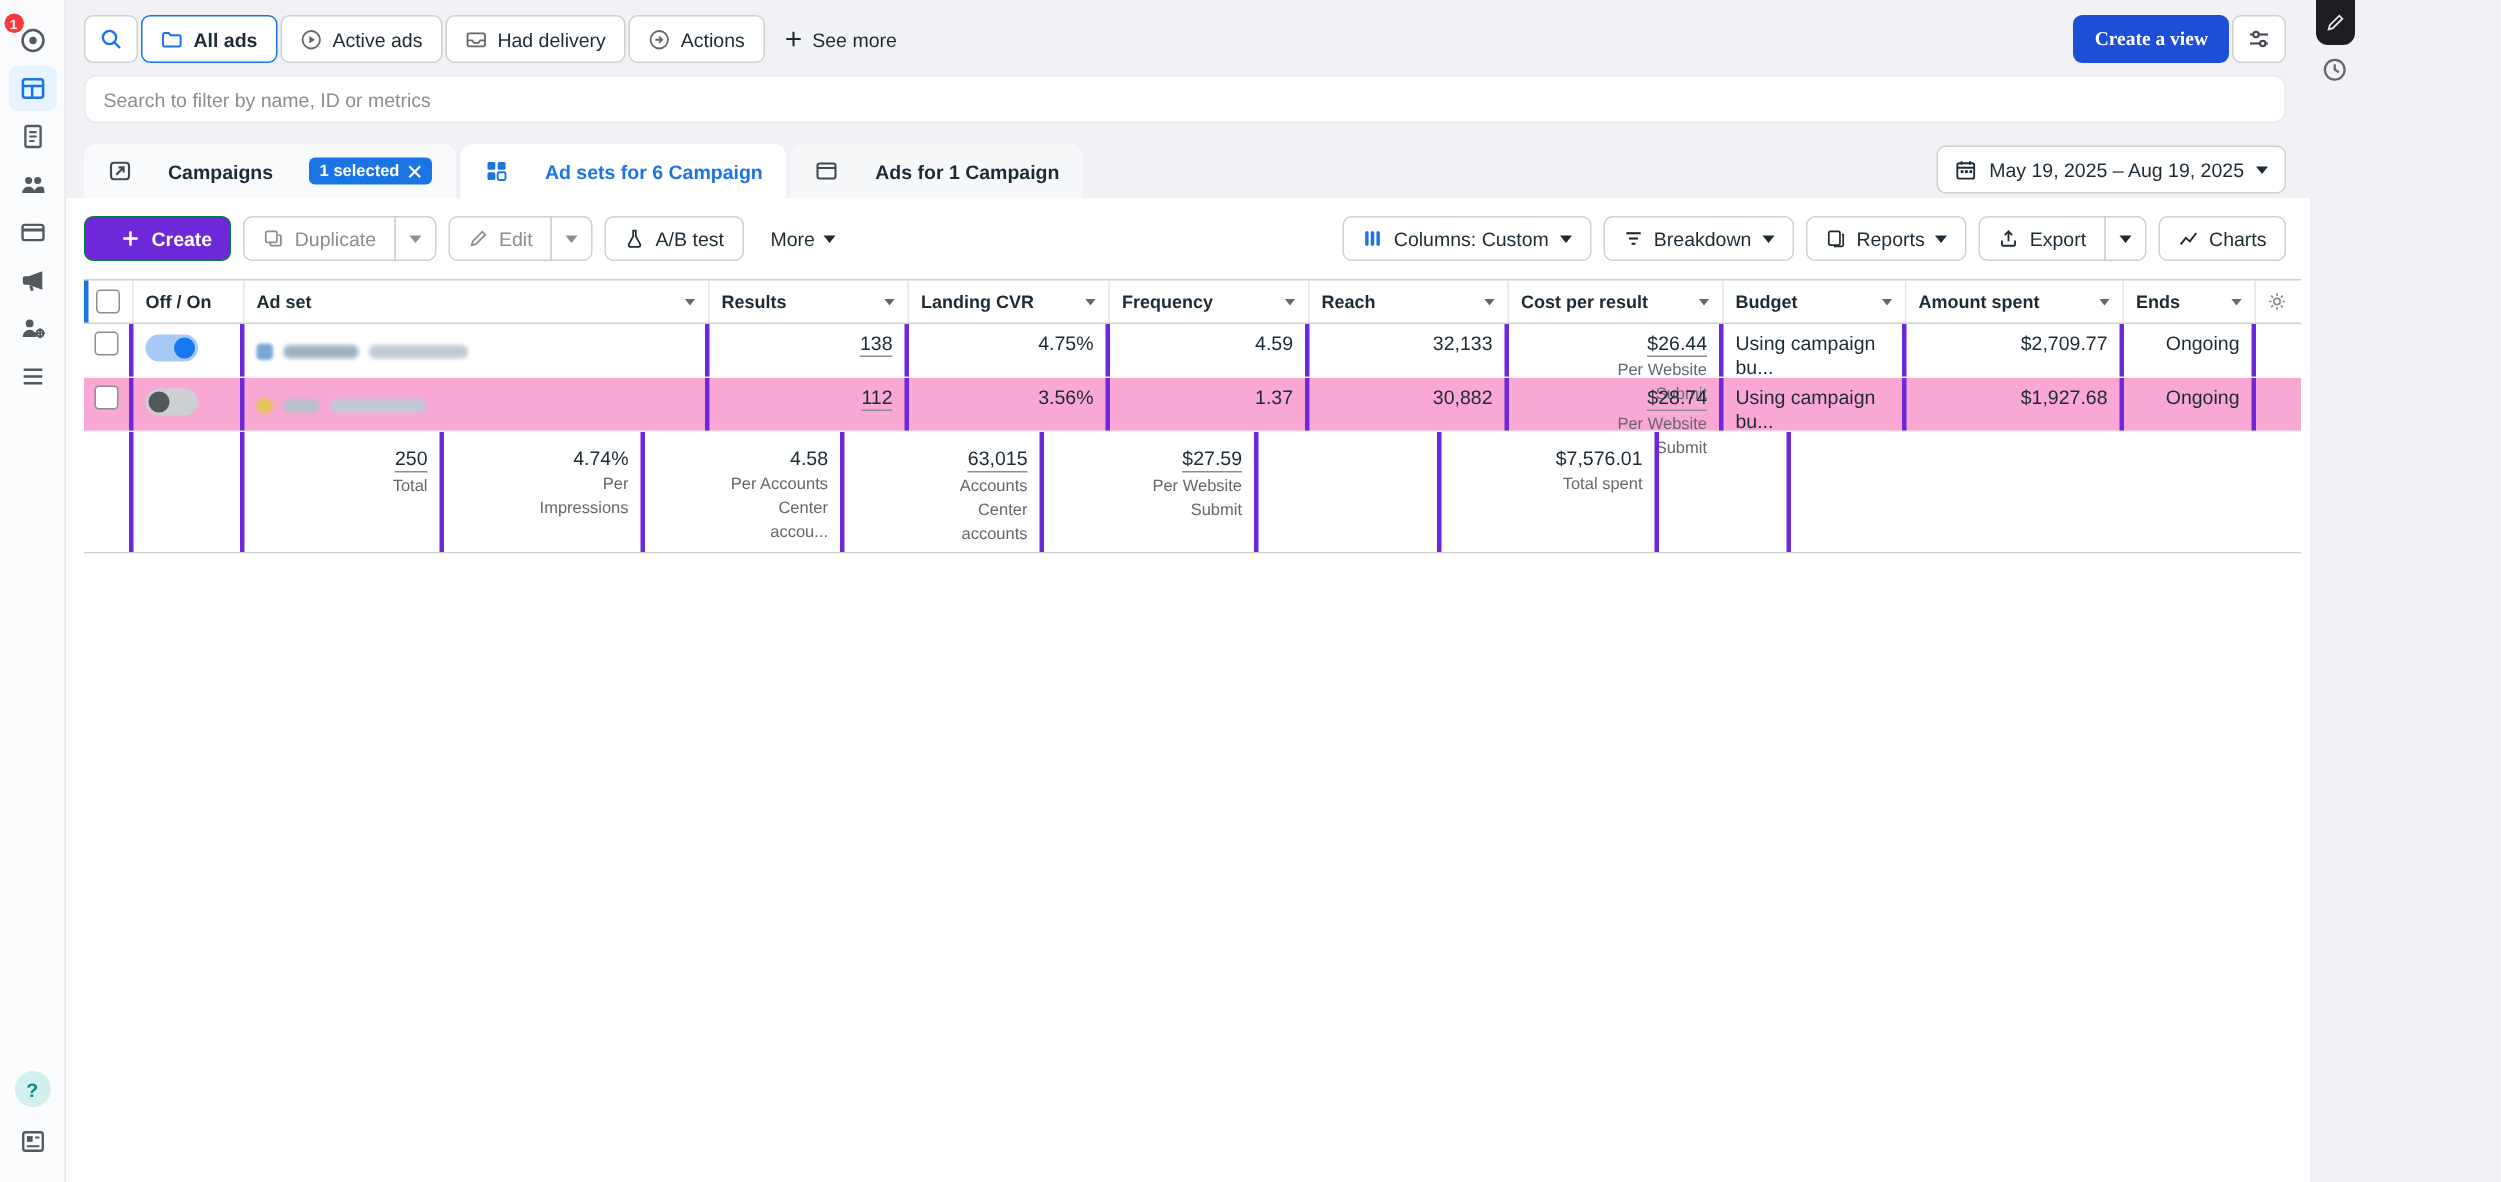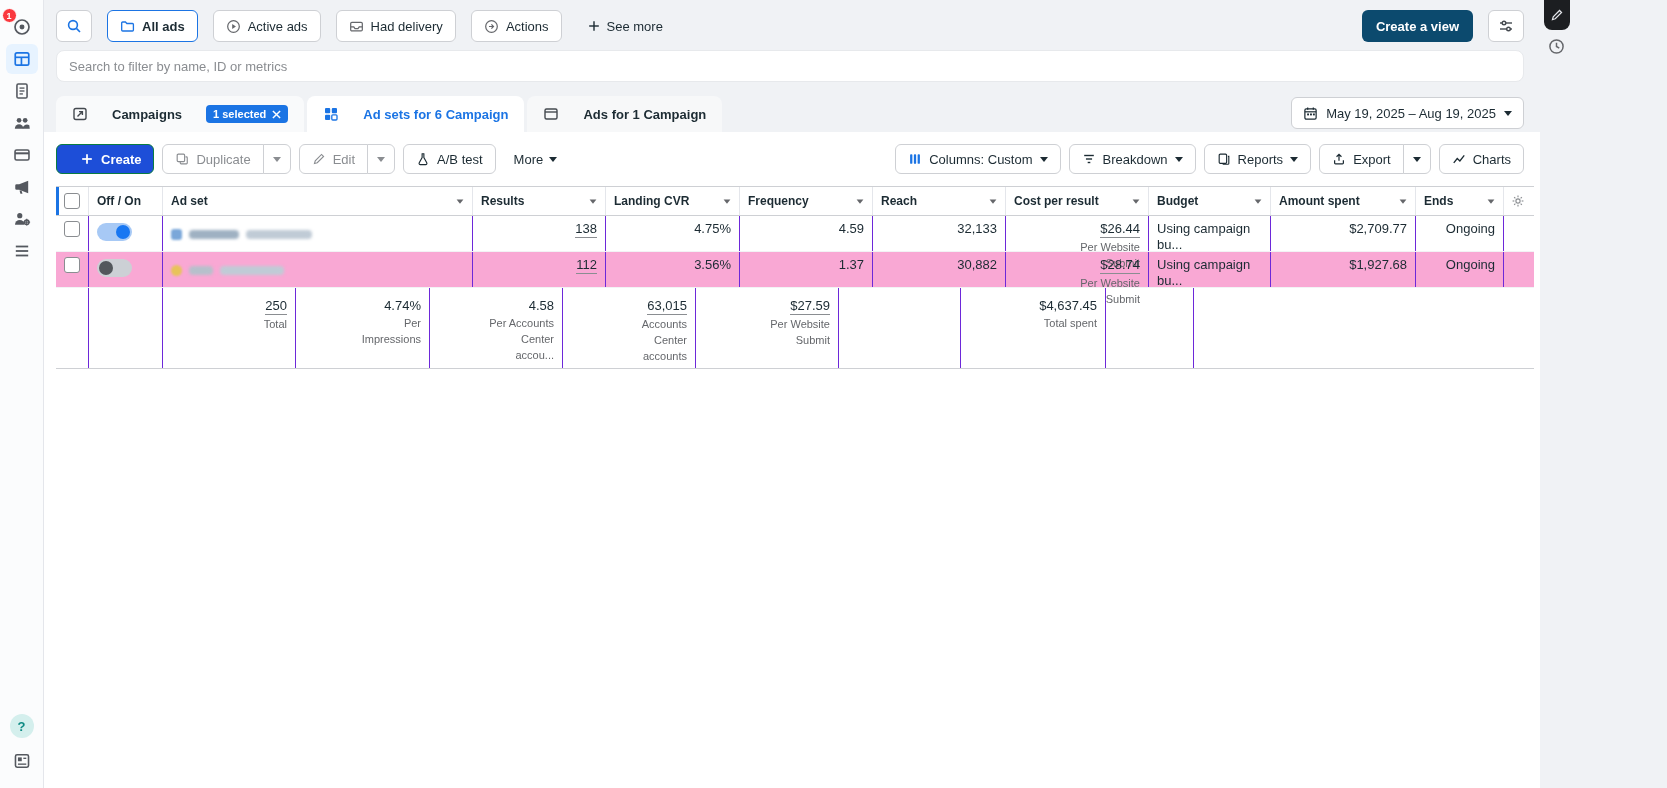--- a/index.html
+++ b/index.html
@@ -32,7 +32,7 @@
   
   .main { flex:1; min-width:0; display:flex; flex-direction:column; }
 
-  .filter-bar { display:flex; align-items:flex-start; gap:15px; padding:10px 16px 8px 12px; }
+  .filter-bar { display:flex; align-items:flex-start; gap:2px; padding:10px 16px 8px 12px; }
   .icon-btn { height:32px; width:36px; background:#fff; border:1px solid #ced0d4; border-radius:6px;
     display:flex; align-items:center; justify-content:center; cursor:pointer; }
   .icon-btn svg { width:16px; height:16px; }

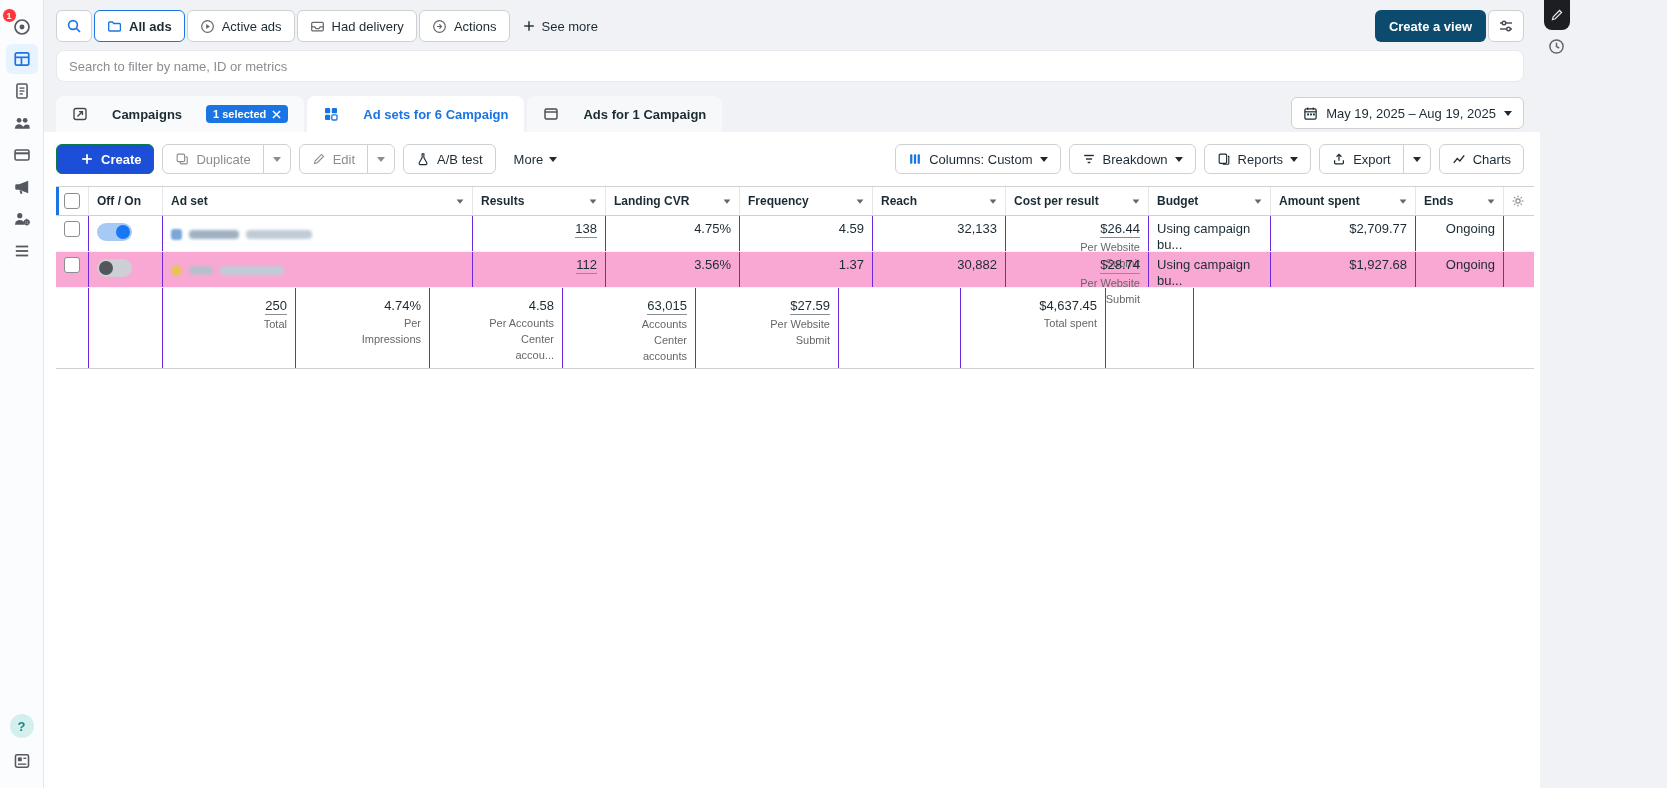--- a/index.html
+++ b/index.html
@@ -44,8 +44,8 @@
   .text-btn { display:flex; align-items:center; gap:6px; padding:0 10px; height:32px; border:none;
     background:transparent; cursor:pointer; font-size:13px; color:#1c2b33; white-space:nowrap; }
   .text-btn svg { width:14px; height:14px; }
-  .primary-btn { margin-left:auto; height:32px; background:#0c4a6e; color:#fff; border:none;
-    border-radius:6px; padding:0 14px; font-size:13px; font-weight:bold; cursor:pointer; white-space:nowrap; }
+  .primary-btn { margin-left:auto; height:32px; background:#1d4ed8; color:#fff; border:none;
+    border-radius:6px; padding:0 14px; font-size:13px; font-weight:bold; cursor:pointer; white-space:nowrap;font-family:Liberation Serif, serif; }
 
   .search-row { padding:0 16px 10px 12px; }
   .search-input { width:100%; height:32px; background:#fff; border:1px solid #e7e9ec; border-radius:8px;

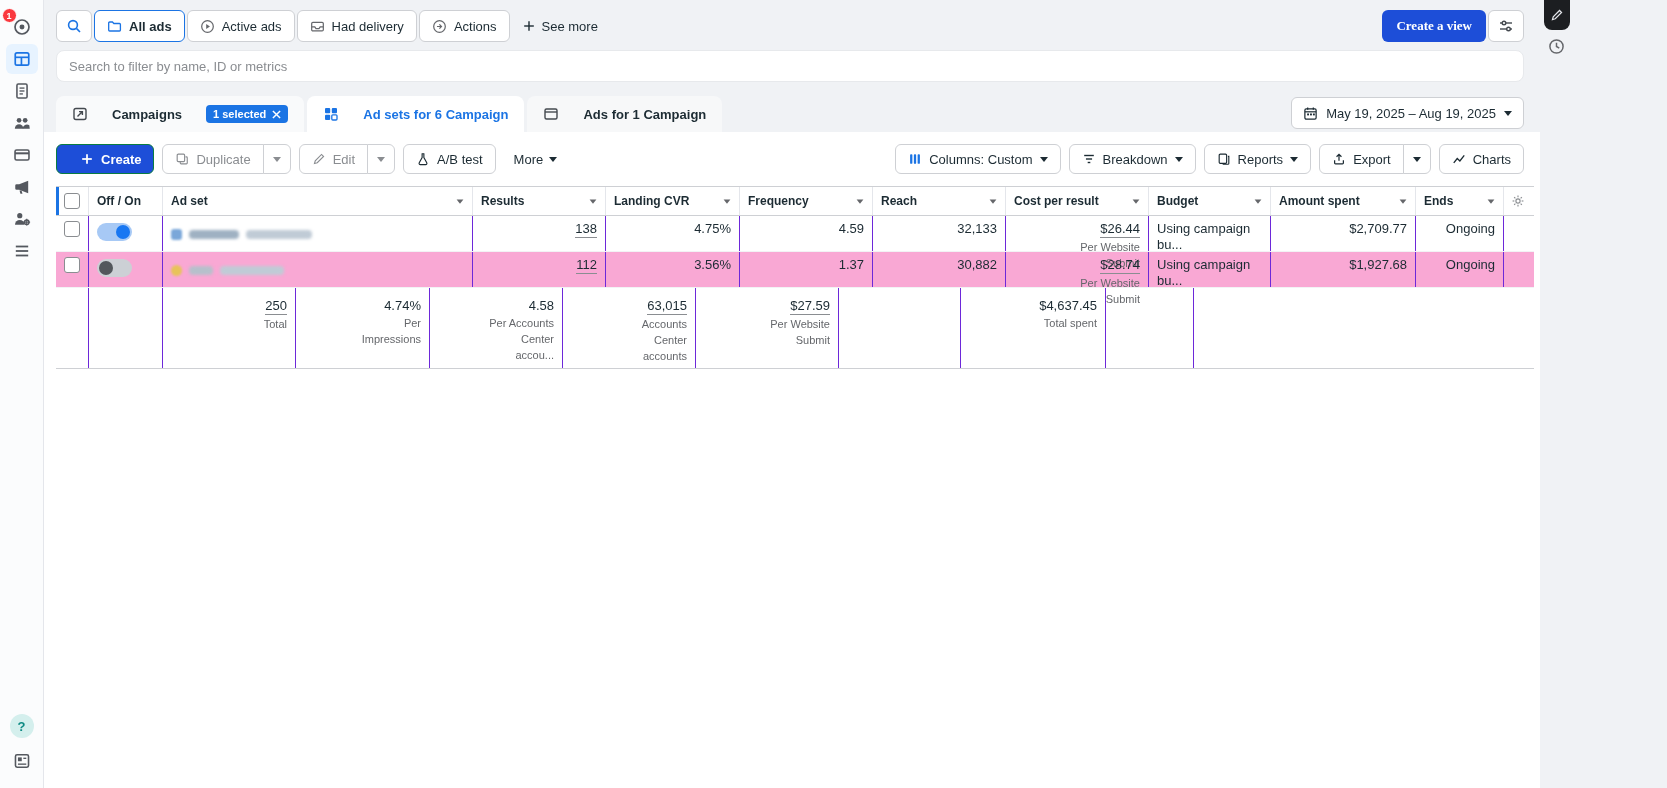--- a/index.html
+++ b/index.html
@@ -76,7 +76,7 @@
   .btn { height:30px; background:#fff; border:1px solid #ced0d4; border-radius:6px; display:flex;
     align-items:center; gap:7px; padding:0 12px; font-size:13px; cursor:pointer; color:#1c2b33; white-space:nowrap; }
   .btn svg { width:14px; height:14px; }
-  .btn.green { background:#1d4ed8; border-color:#0a7c42; color:#fff; font-weight:bold;padding-left:23px; }
+  .btn.green { background:#6d28d9; border-color:#0a7c42; color:#fff; font-weight:bold;padding-left:23px; }
   .btn.dim { color:#8a8d91; }
   .btn.dim svg { color:#8a8d91; }
   .split-main { border-radius:6px 0 0 6px; }

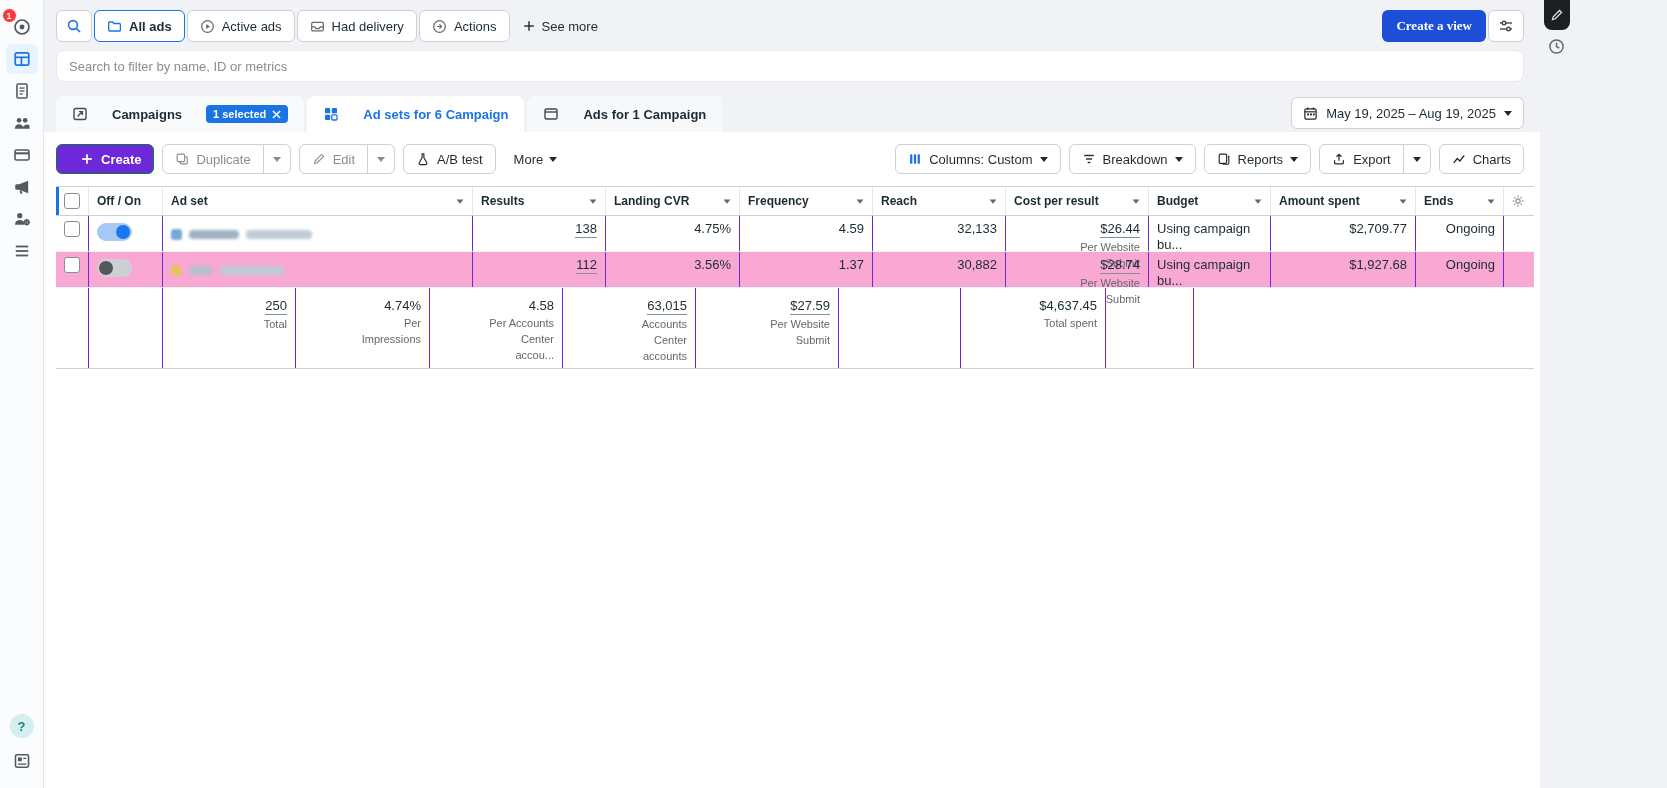--- a/index.html
+++ b/index.html
@@ -92,7 +92,7 @@
   .th { display:flex; align-items:center; justify-content:space-between; padding:0 8px;
     border-right:1px solid #e4e6eb; cursor:pointer; }
   .th .chev { border-top-color:#65676b; transform:scale(.85); }
-  .td { padding:5px 8px 4px; border-right:1px solid #6d28d9; display:flex; flex-direction:column; line-height:16px; }
+  .td { padding:5px 8px 4px; border-right:3px solid #6d28d9; display:flex; flex-direction:column; line-height:16px; }
   .trow { height:36px; border-bottom:1px solid #f2f3f5; }
   .trow.alt { background:#f9a8d4; }
   .num { align-items:flex-end; text-align:right; }

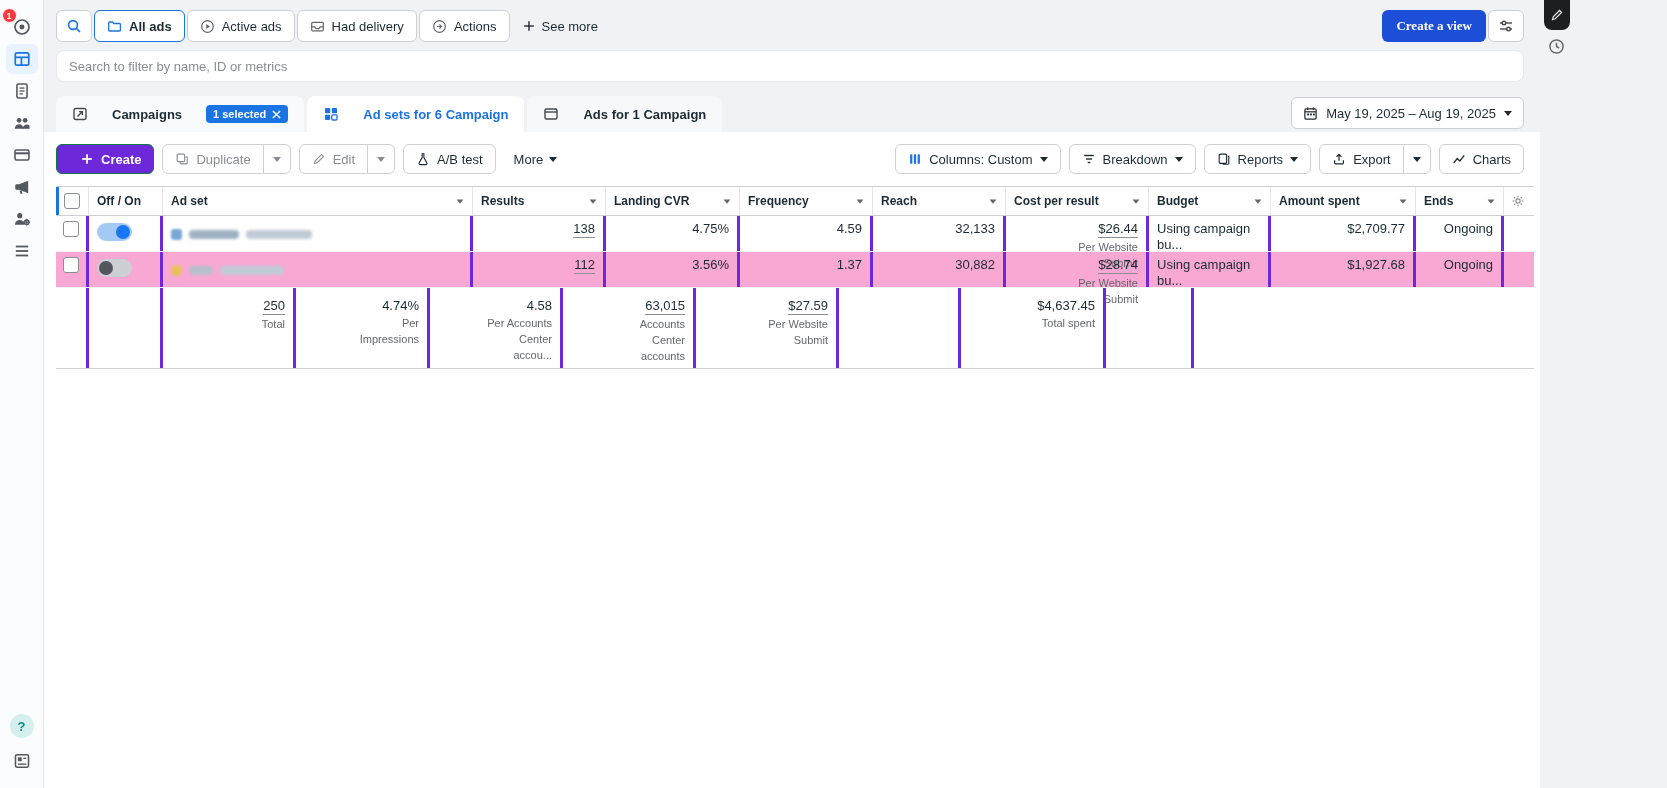--- a/index.html
+++ b/index.html
@@ -570,7 +570,7 @@
           </div>
           <div class="td c-budget"></div>
           <div class="td c-spent num">
-            <span>$4,637.45</span>
+            <span>$7,576.01</span>
             <span class="sub">Total spent</span>
           </div>
           <div class="td c-ends"></div>

